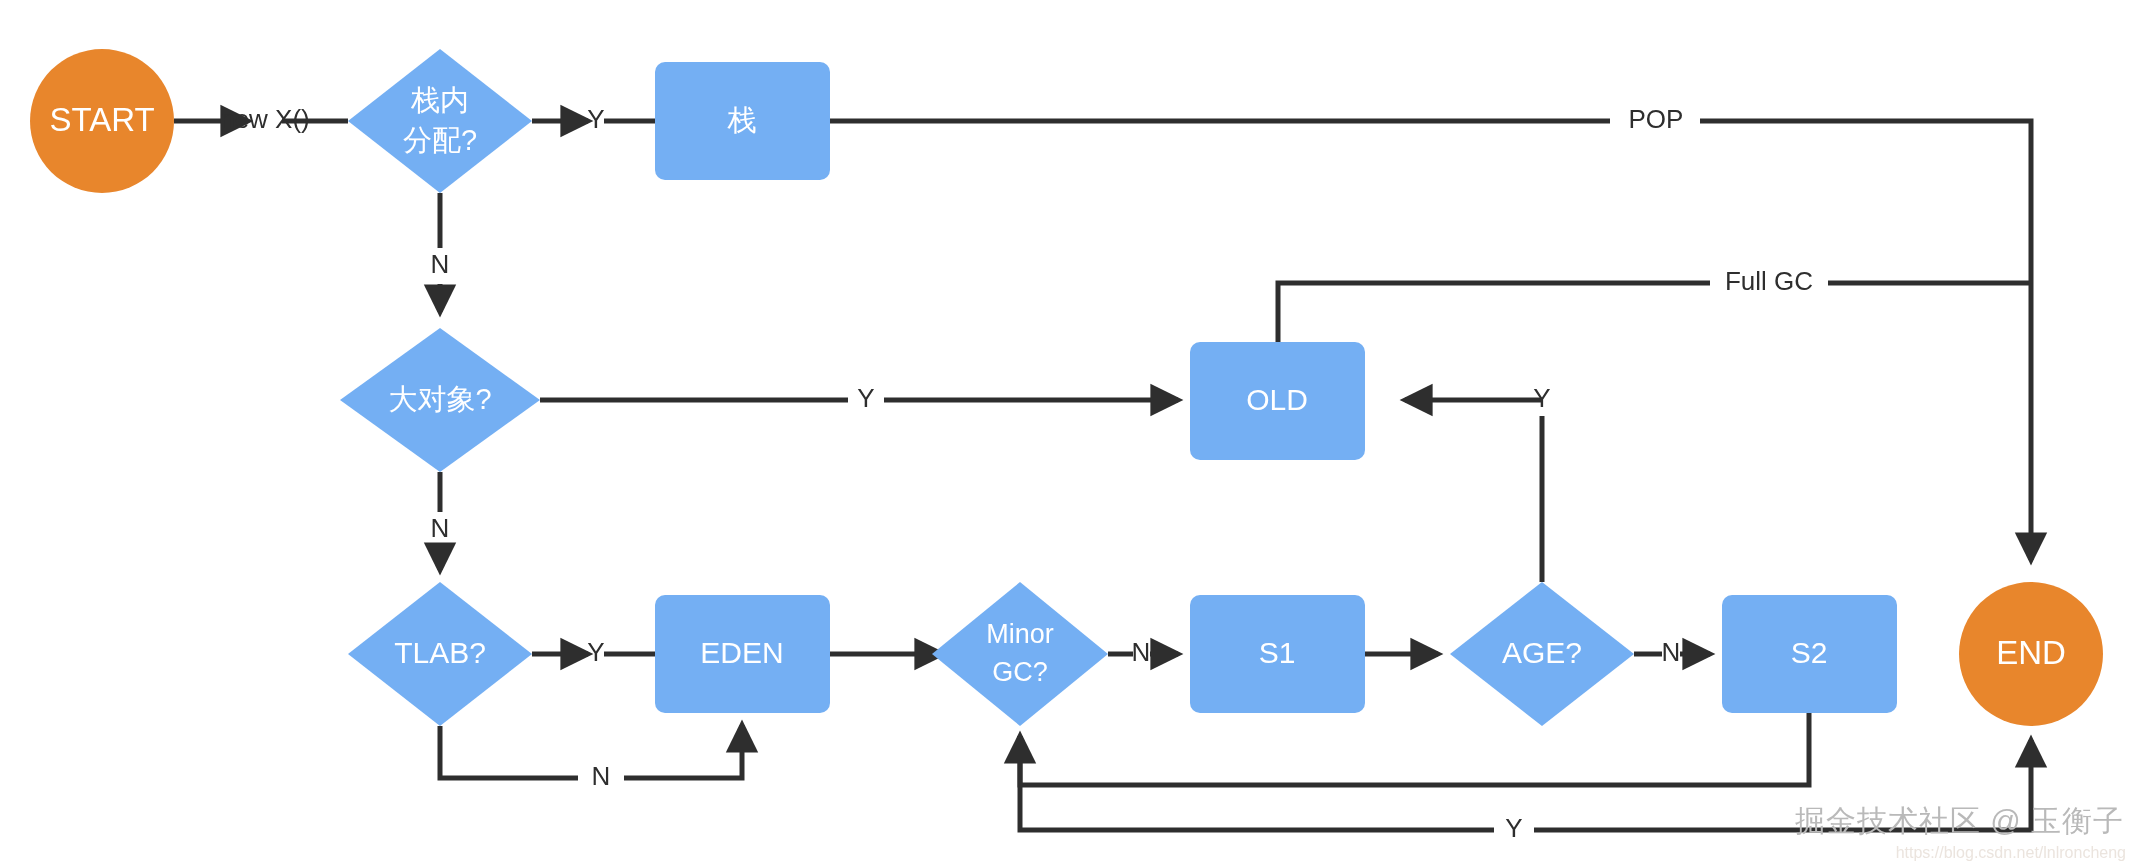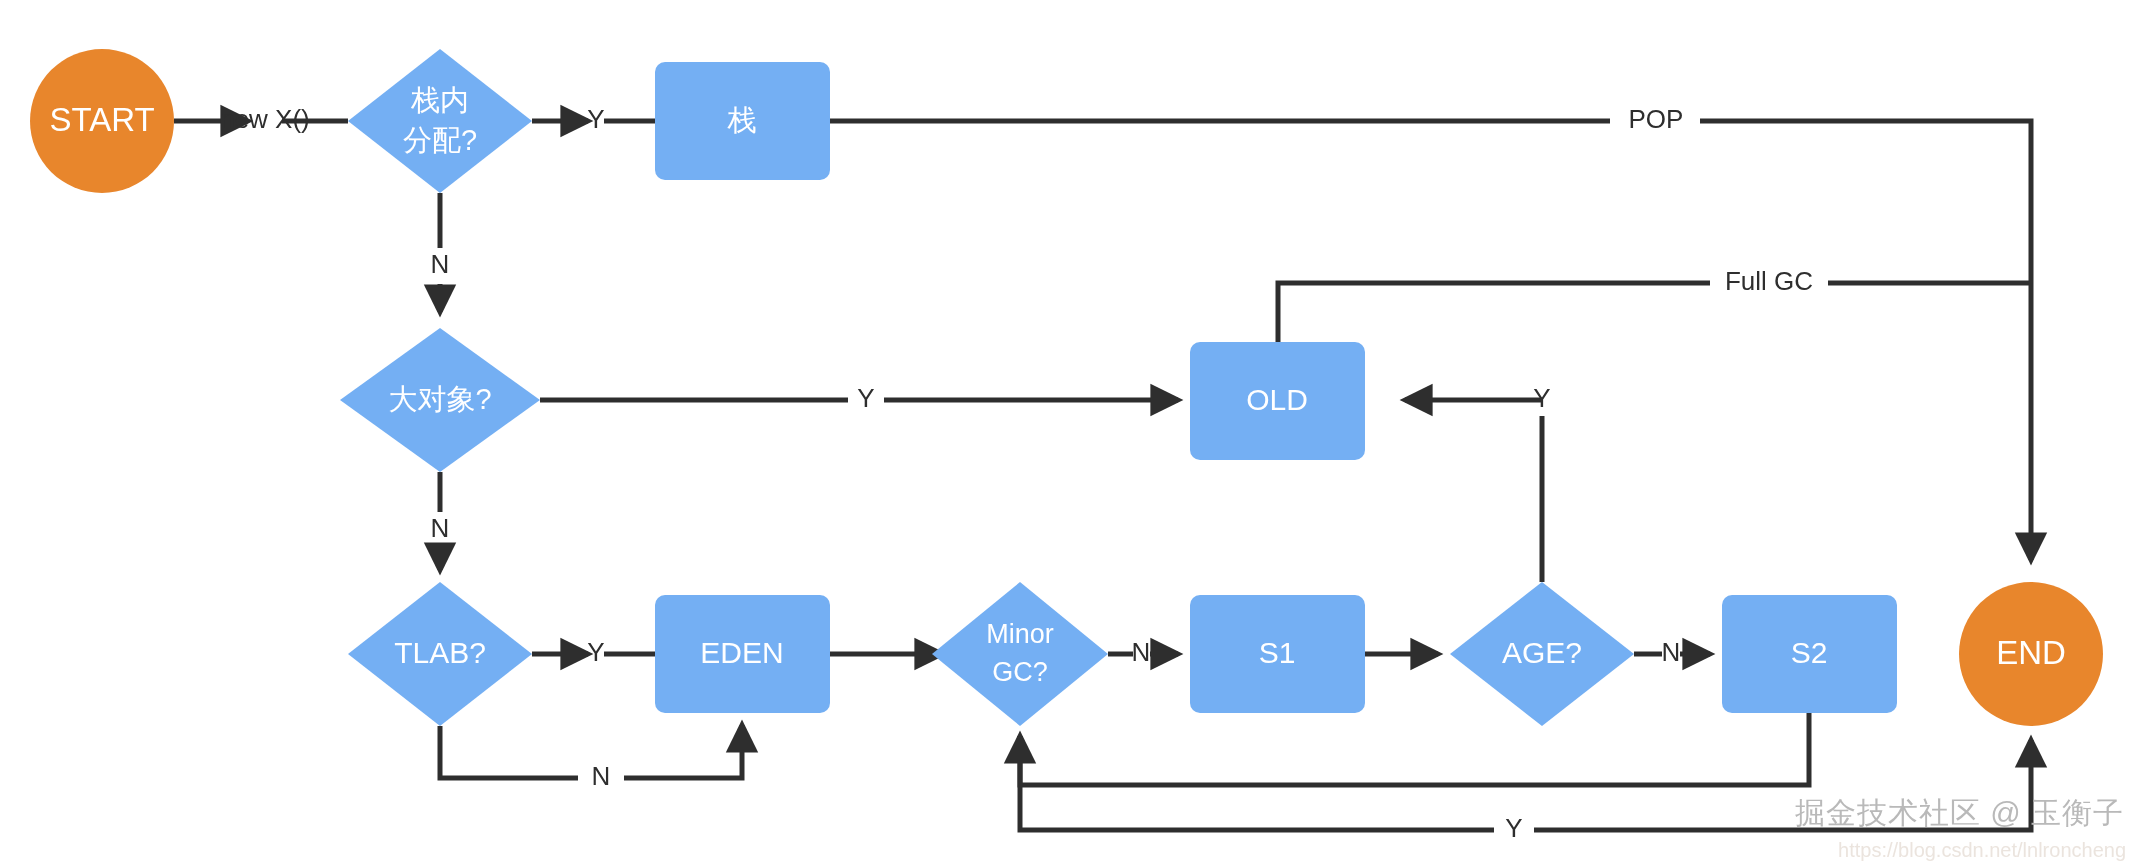--- a/index.html
+++ b/index.html
@@ -48,7 +48,7 @@
   .watermark {
     position: absolute;
     right: 6px;
-    bottom: 32px;
+    bottom: 24px;
     font-family: "Liberation Sans", "DejaVu Sans", sans-serif;
     font-size: 30px;
     color: #b9b9b9;

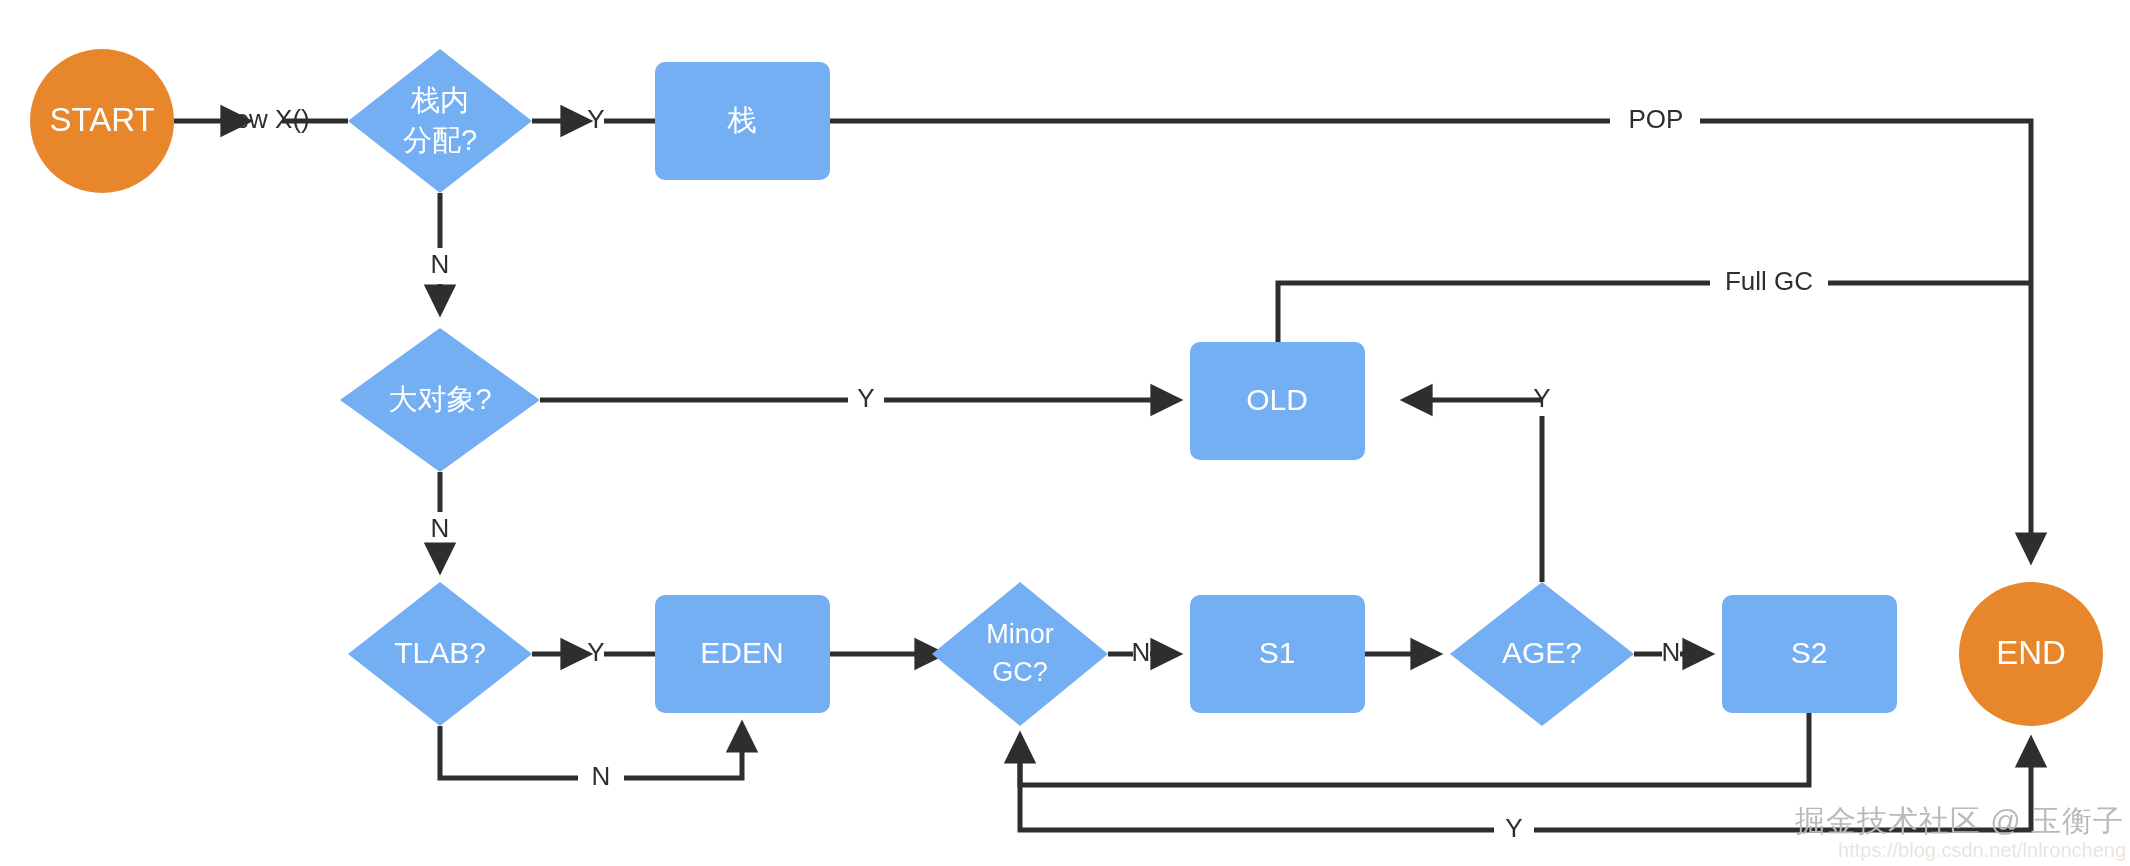--- a/index.html
+++ b/index.html
@@ -61,7 +61,7 @@
     right: 4px;
     bottom: 4px;
     font-family: "Liberation Sans", "DejaVu Sans", sans-serif;
-    font-size: 20px;
+    font-size: 16px;
     color: #ebe4de;
     white-space: nowrap;
     pointer-events: none;

